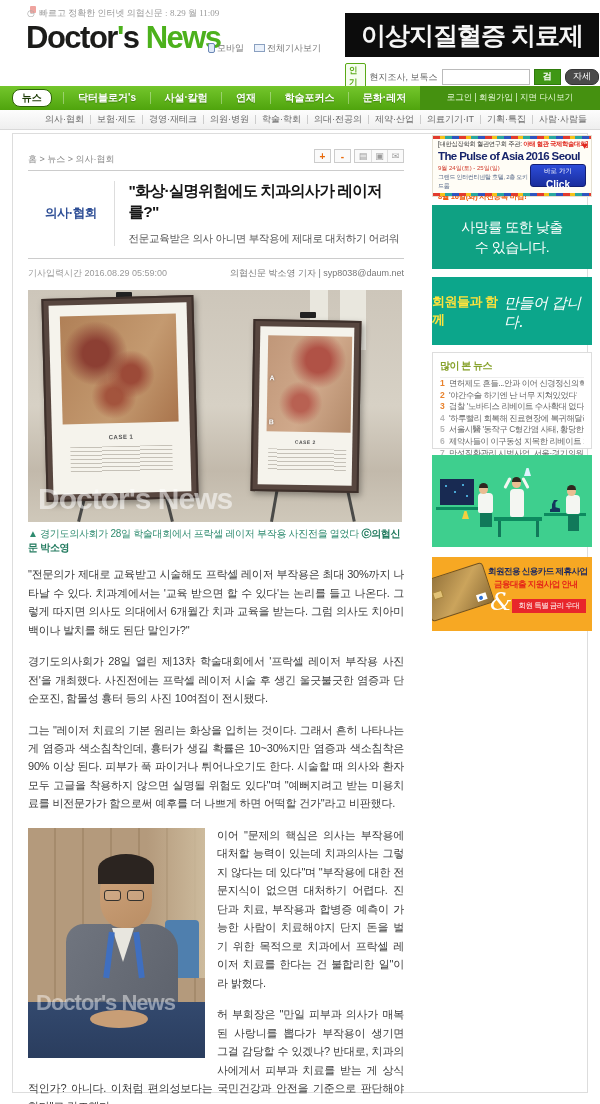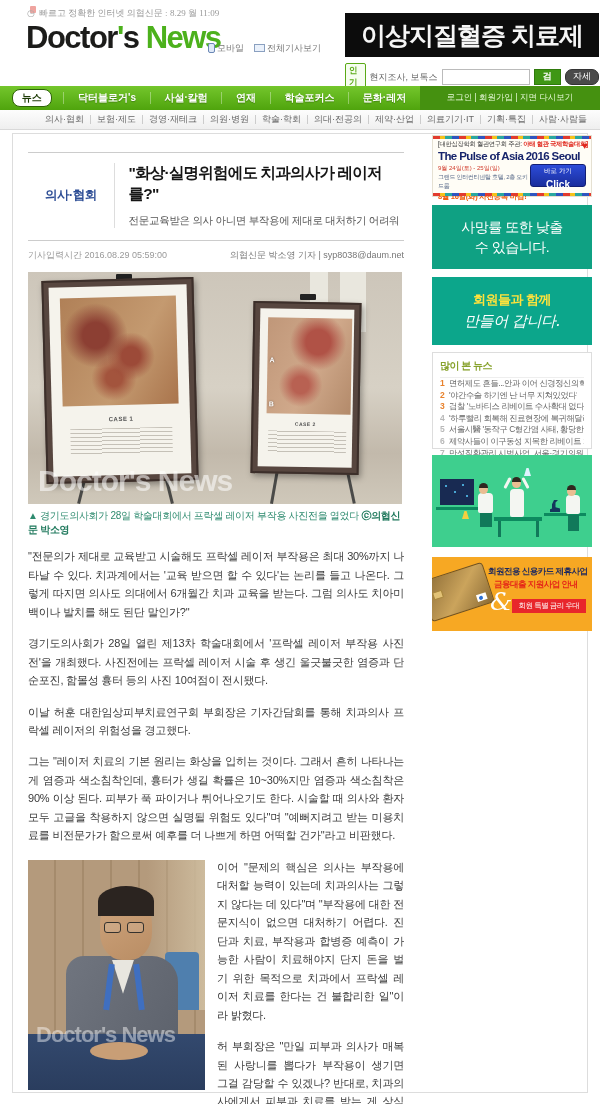--- a/index.html
+++ b/index.html
@@ -231,6 +231,18 @@
 <div class="abs main-box"></div>
 
 <div class="abs article">
+  <div class="crumb-row">
+    <span class="crumb">홈 &gt; 뉴스 &gt; 의사·협회</span>
+    <span class="tools">
+      <span class="tbtn">+</span>
+      <span class="tbtn">-</span>
+      <span class="tgroup">
+        <span class="tgi">▤</span>
+        <span class="tgi">▣</span>
+        <span class="tgi">✉</span>
+      </span>
+    </span>
+  </div>
   <hr class="hline">
   <div class="head-block">
     <div class="cat-cell">

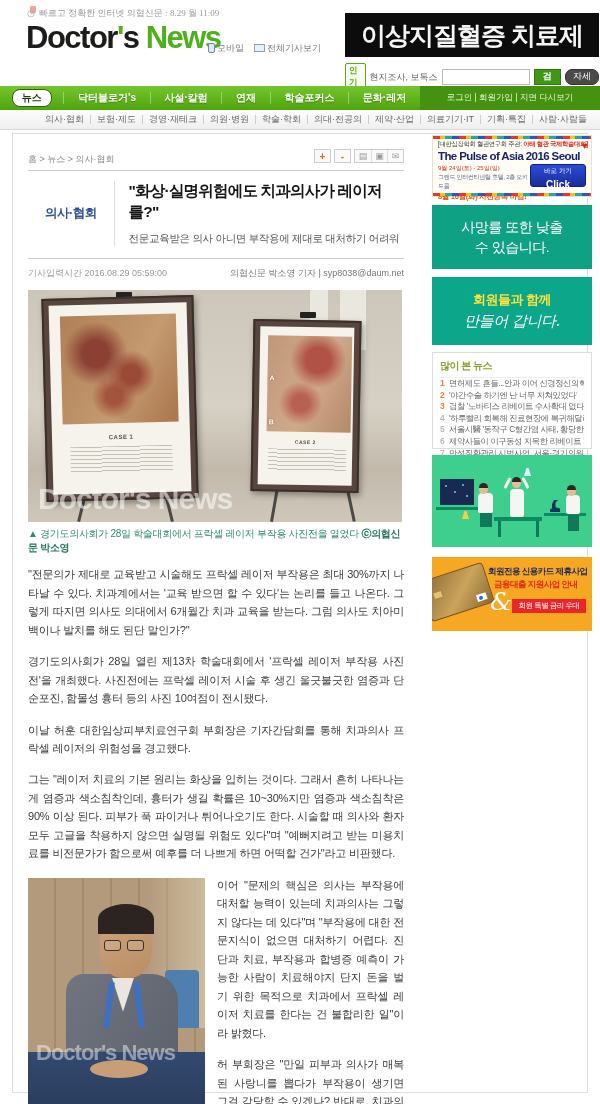--- a/index.html
+++ b/index.html
@@ -130,7 +130,7 @@
 
   .teal1 { top:205px; height:64px; background:#0fa183; color:#fff; display:flex; flex-direction:column;
            align-items:center; justify-content:center; font-size:14px; line-height:1.45; letter-spacing:-0.5px; }
-  .teal2 { top:277px; height:68px; background:#0ca68b; display:flex; flex-direction:column; align-items:center; justify-content:center; }
+  .teal2 { top:277px; height:68px; background:#0ca68b; display:flex; flex-direction:row; align-items:center; justify-content:center; }
   .teal2 .y { color:#ffe23c; font-weight:bold; font-size:13px; letter-spacing:-0.5px; }
   .teal2 .w { color:#fff; font-size:15px; font-style:italic; font-family:"DejaVu Serif",serif; letter-spacing:-0.5px; margin-top:3px; }
 

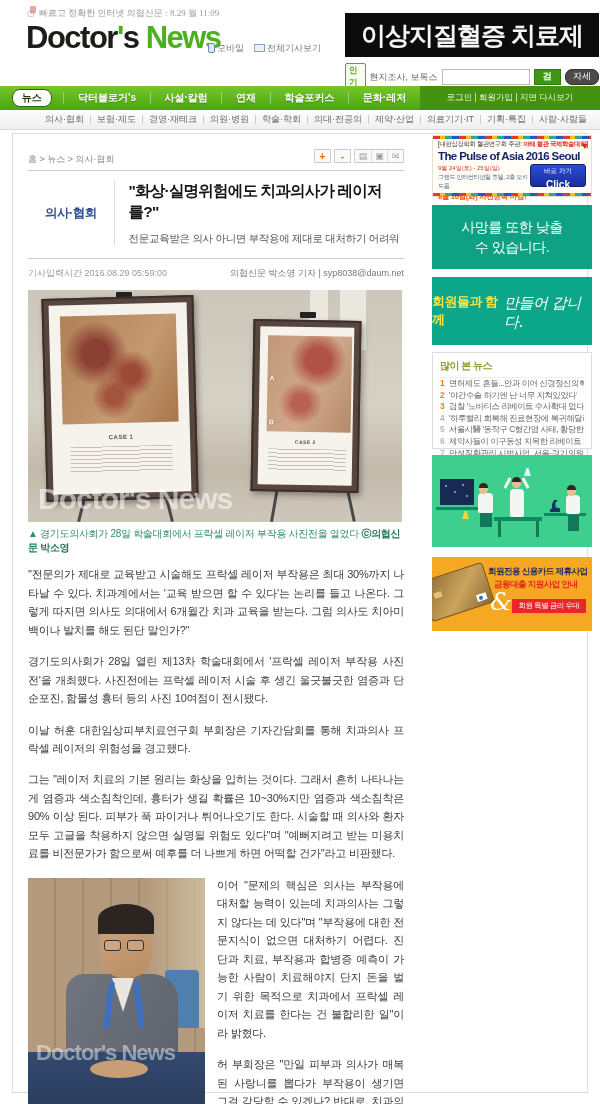--- a/index.html
+++ b/index.html
@@ -294,7 +294,6 @@
   <div class="body-text">
     <p class="para">"전문의가 제대로 교육받고 시술해도 프락셀 레이저 부작용은 최대 30%까지 나타날 수 있다. 치과계에서는 '교육 받으면 할 수 있다'는 논리를 들고 나온다. 그렇게 따지면 의사도 의대에서 6개월간 치과 교육을 받는다. 그럼 의사도 치아미백이나 발치를 해도 된단 말인가?"</p>
     <p class="para">경기도의사회가 28일 열린 제13차 학술대회에서 '프락셀 레이저 부작용 사진전'을 개최했다. 사진전에는 프락셀 레이저 시술 후 생긴 울긋불긋한 염증과 단순포진, 함몰성 흉터 등의 사진 10여점이 전시됐다.</p>
-    <p class="para">이날 허훈 대한임상피부치료연구회 부회장은 기자간담회를 통해 치과의사 프락셀 레이저의 위험성을 경고했다.</p>
     <p class="para">그는 "레이저 치료의 기본 원리는 화상을 입히는 것이다. 그래서 흔히 나타나는 게 염증과 색소침착인데, 흉터가 생길 확률은 10~30%지만 염증과 색소침착은 90% 이상 된다. 피부가 푹 파이거나 튀어나오기도 한다. 시술할 때 의사와 환자 모두 고글을 착용하지 않으면 실명될 위험도 있다"며 "예뻐지려고 받는 미용치료를 비전문가가 함으로써 예후를 더 나쁘게 하면 어떡할 건가"라고 비판했다.</p>
 
     <div class="fig-wrap">

